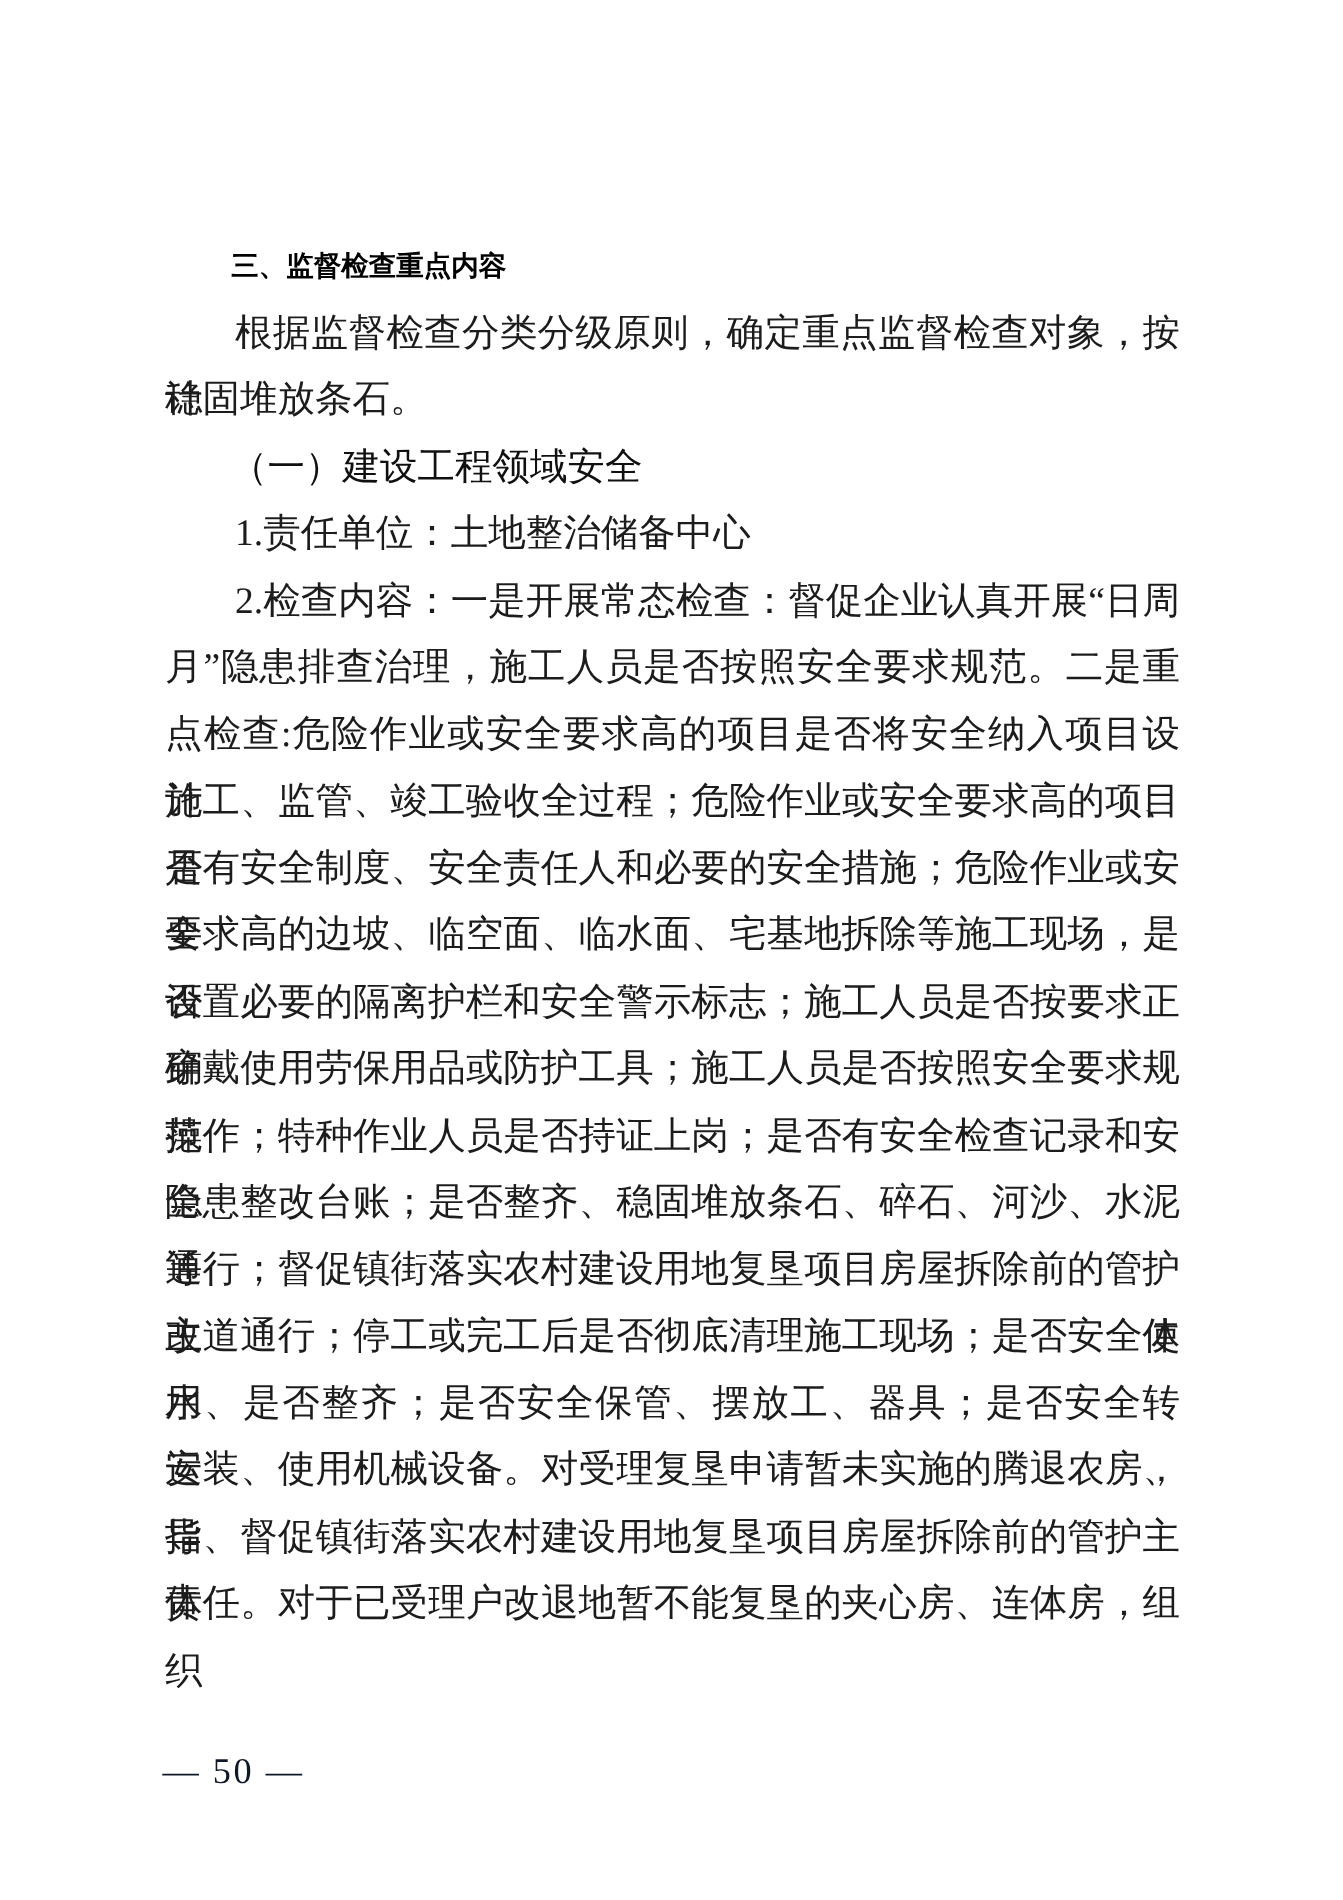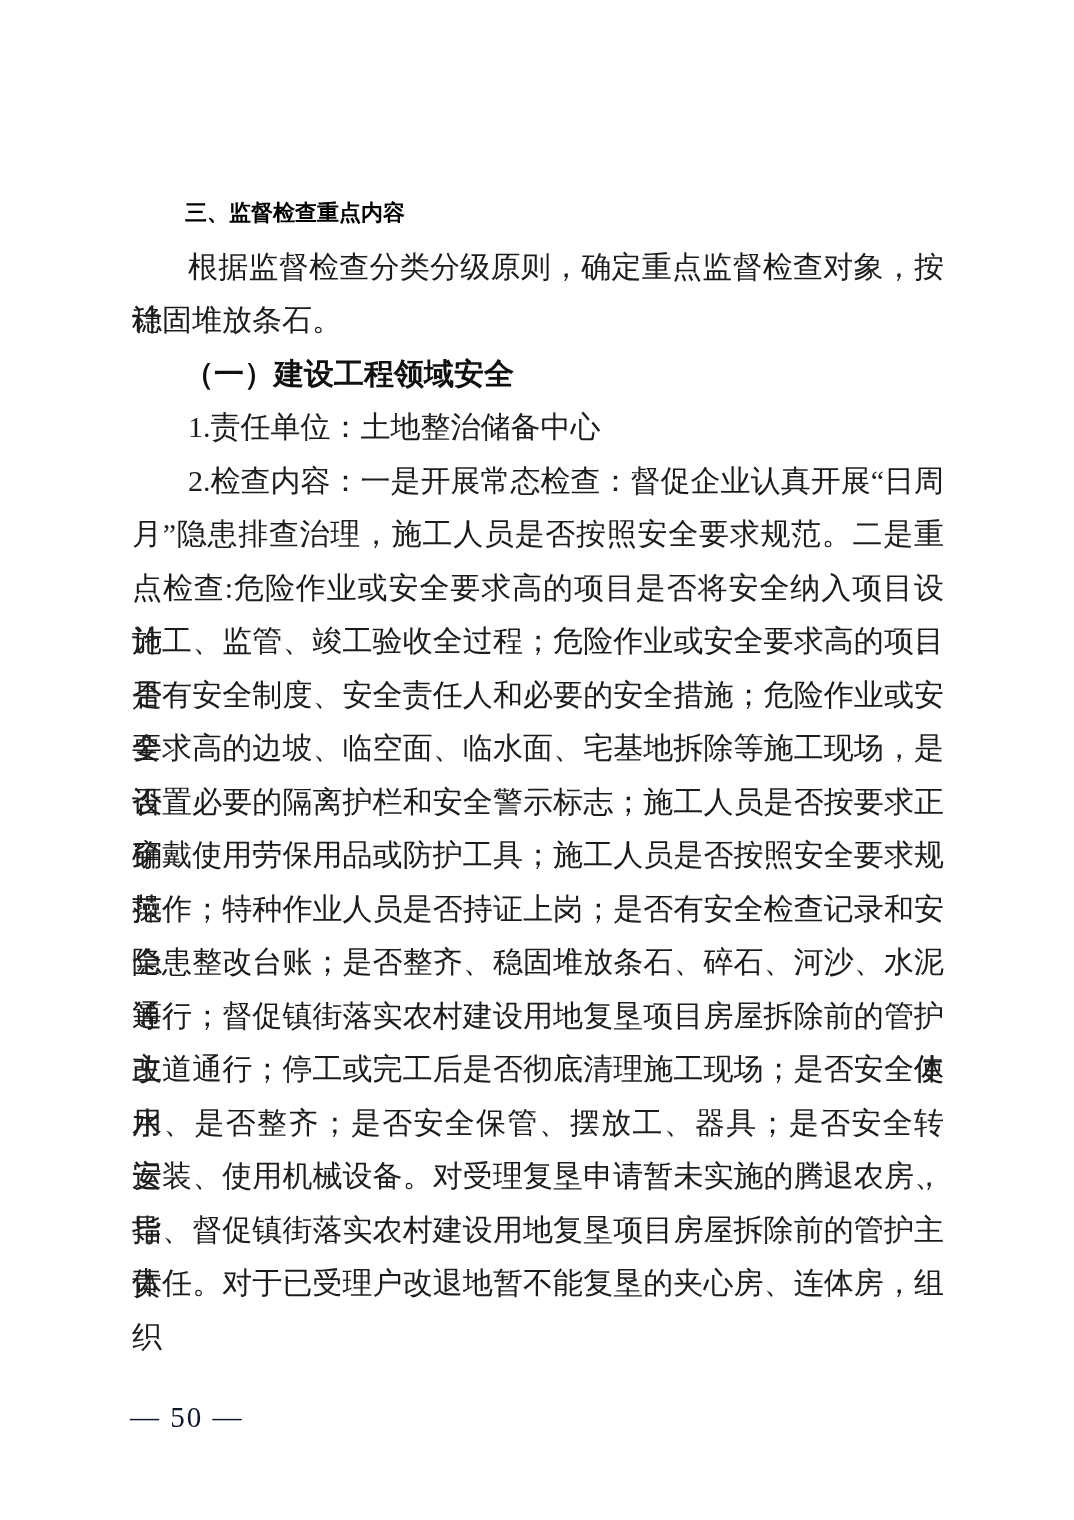--- a/index.html
+++ b/index.html
@@ -46,7 +46,7 @@
     text-indent: 53px;
   }
   .doc-body > div.h2 {
-    font-weight: bold;
+    font-weight: normal;
     font-size: 30px;
     color: #101010;
     text-indent: 52px;

